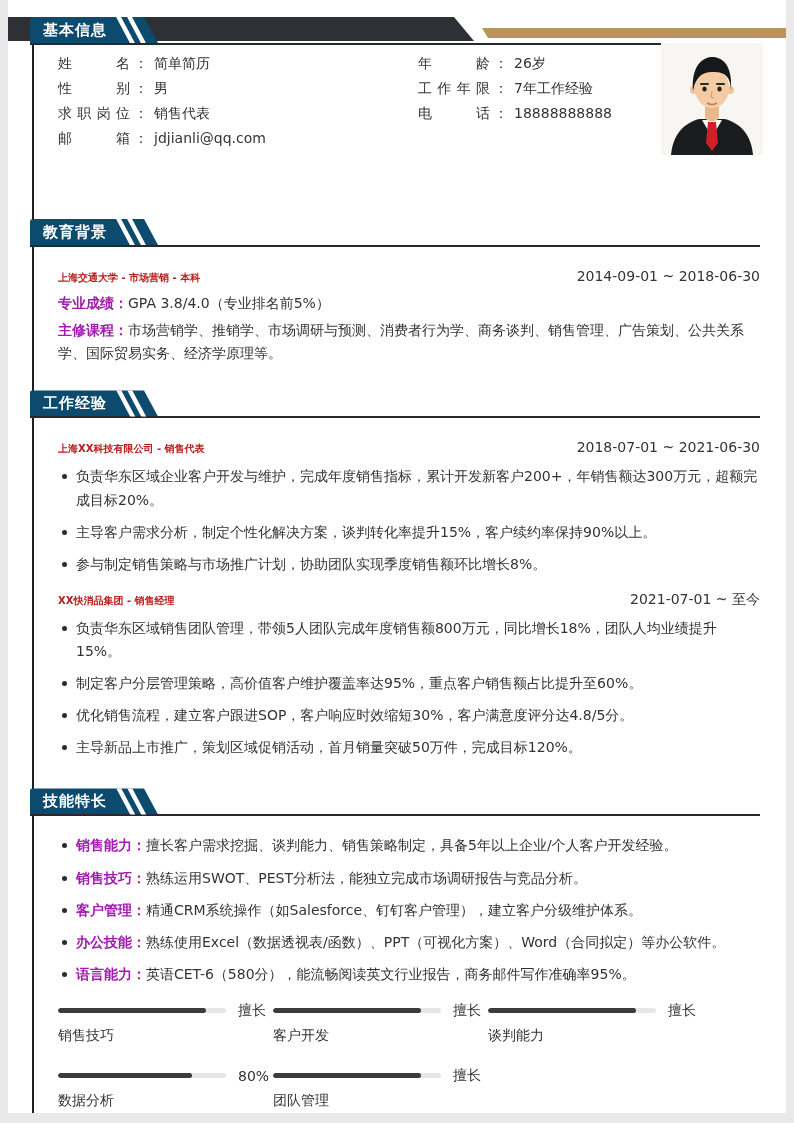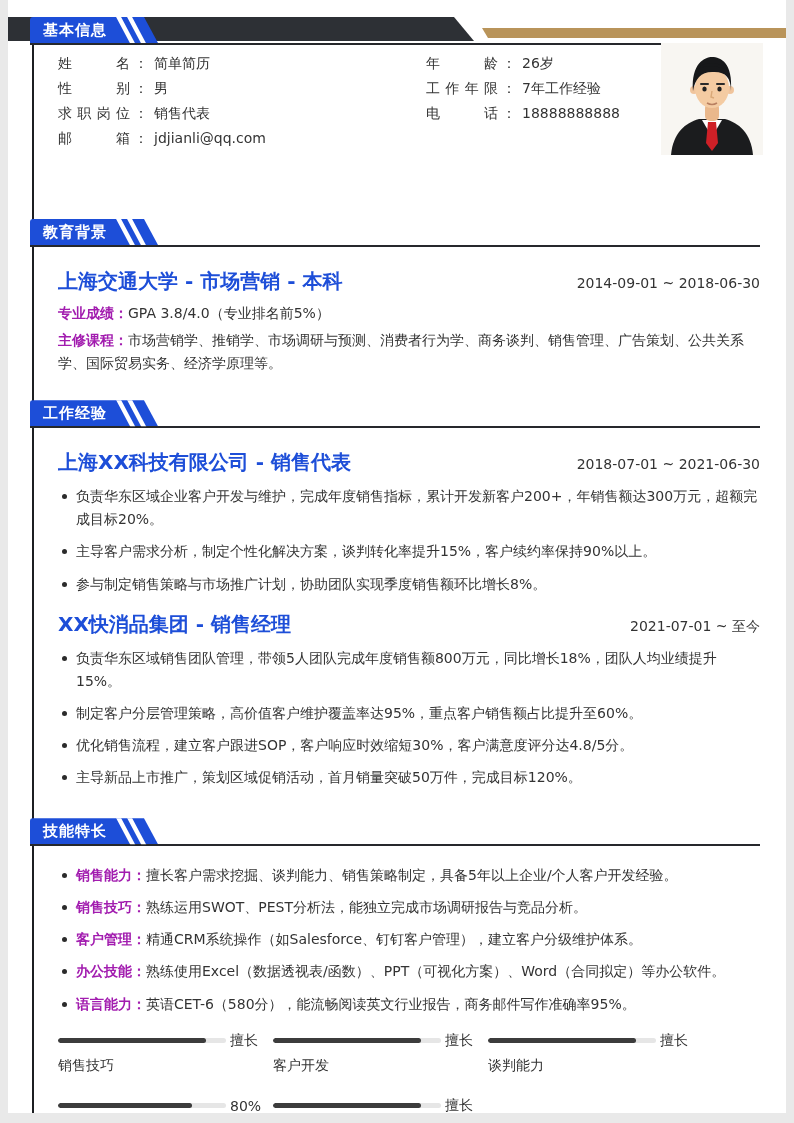--- a/index.html
+++ b/index.html
@@ -40,7 +40,7 @@
   }
   .ribbon {
     position:relative; height:26px; min-width:128px;
-    background:#1d4ed8; color:#fff;
+    background:#0c4a6e; color:#fff;
     font-size:15px; font-weight:bold; letter-spacing:1px;
     display:flex; align-items:center; padding-left:13px;
     clip-path:polygon(0 0, calc(100% - 14px) 0, 100% 100%, 0 100%);

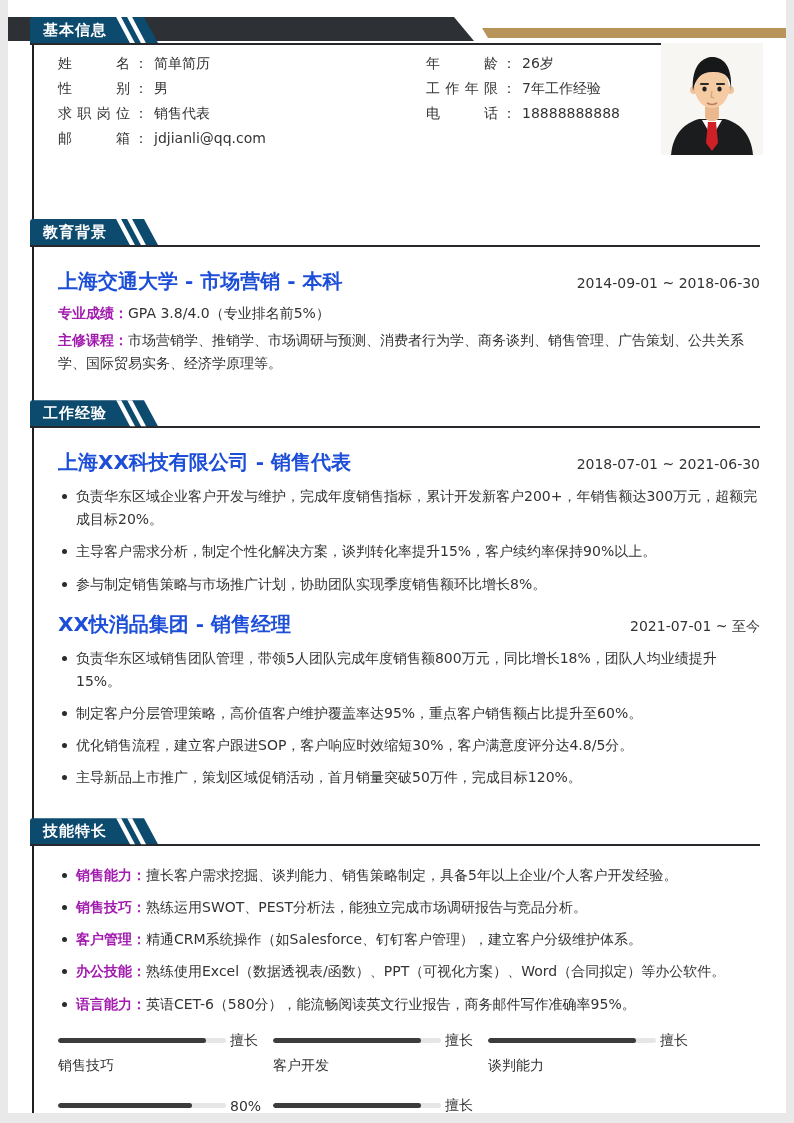--- a/index.html
+++ b/index.html
@@ -59,7 +59,7 @@
   
   .sec-basic { margin-top:19px; }
   .basic-body { position:relative; padding:10px 0 6px 8px; min-height:114px; }
-  .fields { display:flex; gap:8px; }
+  .fields { display:flex; gap:0; }
   .fcol-left { width:360px; }
   .fcol-right { width:248px; }
   .frow { display:flex; align-items:baseline; height:25px; font-size:14px; }

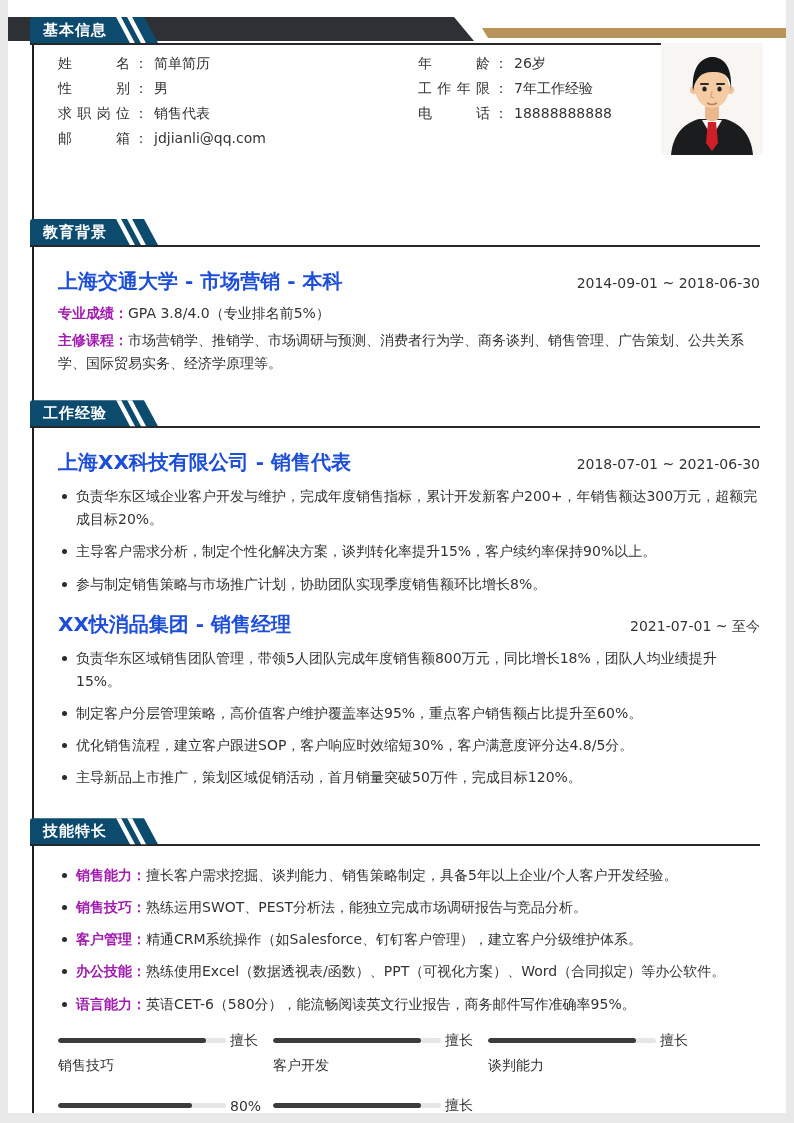--- a/index.html
+++ b/index.html
@@ -73,7 +73,7 @@
   .sec { position:relative; }
   .sec-body { padding:12px 0 0 8px; font-size:14px; line-height:1.65; }
   .entry-head { display:flex; justify-content:space-between; align-items:baseline; margin-top:6px; }
-  .entry-title { font-weight:bold; font-size:20px; color:#1d4ed8; }
+  .entry-title { font-weight:bold; font-size:10px; color:#b91c1c; }
   .entry-date { font-size:14px; color:#333; }
   .blist { margin-top:6px; }
   .bitem { position:relative; padding-left:18px; margin-bottom:9px; }

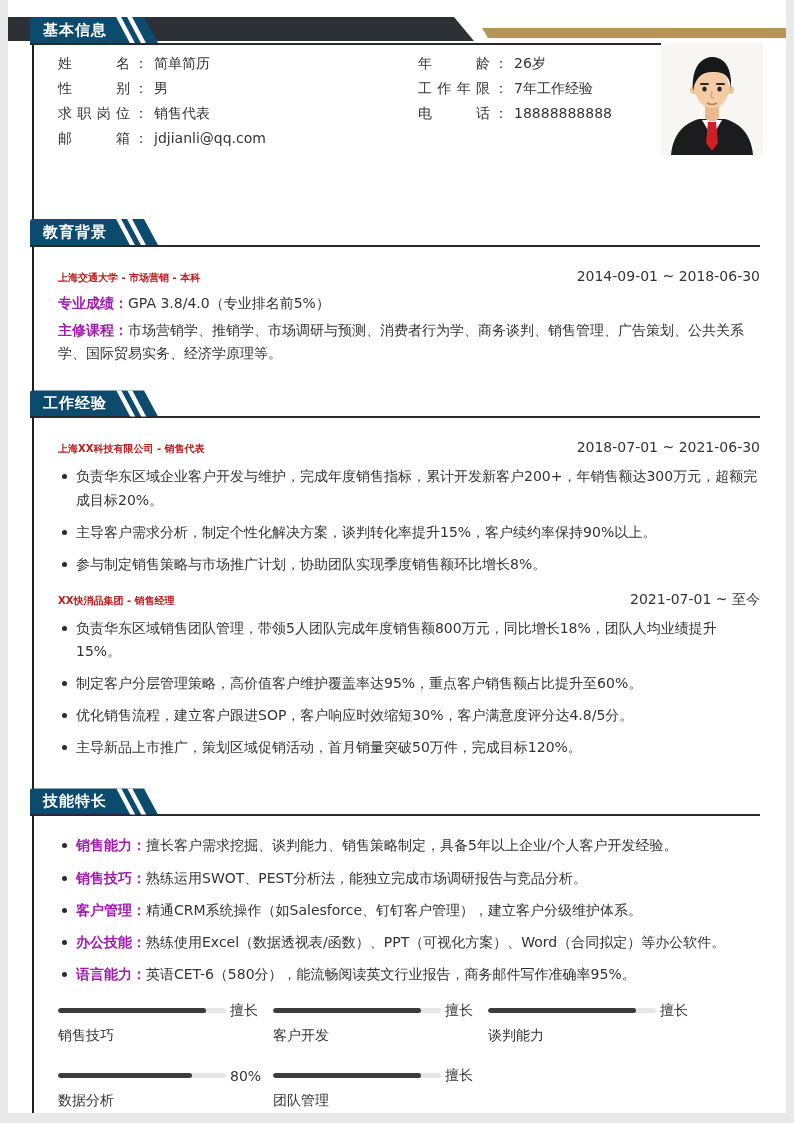--- a/index.html
+++ b/index.html
@@ -87,7 +87,7 @@
     display:grid; grid-template-columns:215px 215px 215px;
     row-gap:24px; margin-top:18px; padding-left:8px;
   }
-  .bar-row { display:flex; align-items:center; gap:4px; height:14px; }
+  .bar-row { display:flex; align-items:center; gap:12px; height:14px; }
   .bar-track {
     position:relative; width:168px; height:5px; border-radius:3px;
     background:#e6e6e6; overflow:hidden;

